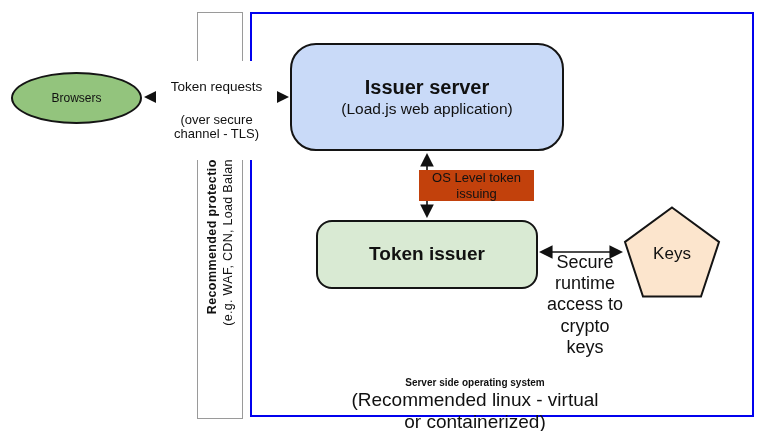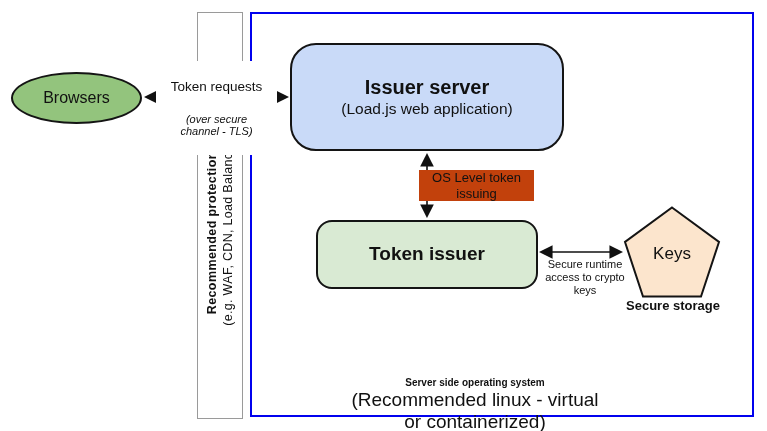--- a/index.html
+++ b/index.html
@@ -57,7 +57,7 @@
     border: 2px solid #141414;
     border-radius: 50%;
     display: flex; align-items: center; justify-content: center;
-    font-size: 16px;
+    font-size: 12px;
     z-index: 4;
   }
   .node-box {

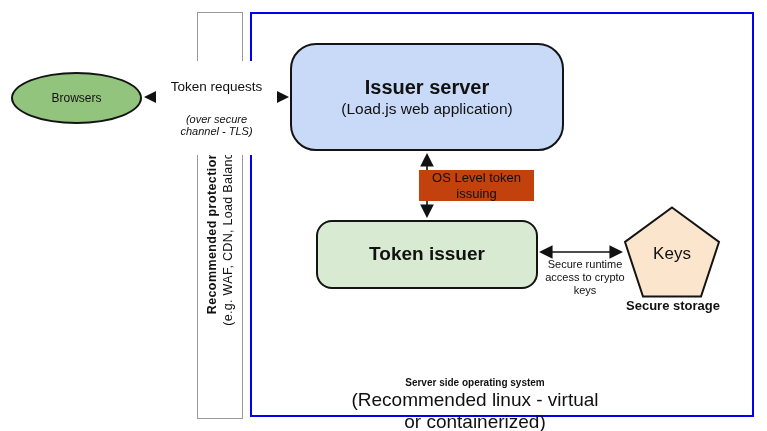--- a/index.html
+++ b/index.html
@@ -98,7 +98,7 @@
     background: #ffffff;
   }
   .lbl-token-requests .edge-main { font-size: 13.5px; line-height: 1.15; }
-  .lbl-token-requests .edge-note { font-size: 11px; font-style: italic; line-height: 1.13; }
+  .lbl-token-requests .edge-note { font-size: 13px; line-height: 1.13; }
   .lbl-os-level {
     left: 419px; top: 170px; width: 115px;
     font-size: 13px; line-height: 1.2; background: #c2410c;

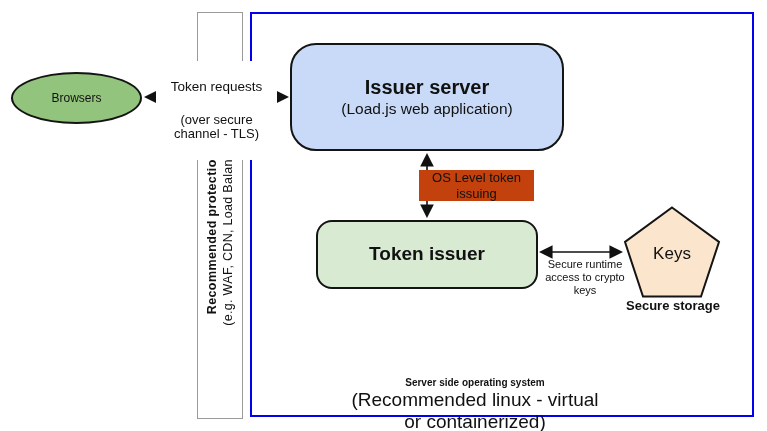--- a/index.html
+++ b/index.html
@@ -104,8 +104,8 @@
     font-size: 13px; line-height: 1.2; background: #c2410c;
   }
   .lbl-secure-runtime {
-    left: 534px; top: 258px; width: 102px;
-    font-size: 11px; line-height: 1.18;
+    left: 534px; top: 252px; width: 102px;
+    font-size: 18px; line-height: 1.18;
   }
 </style>
 </head>

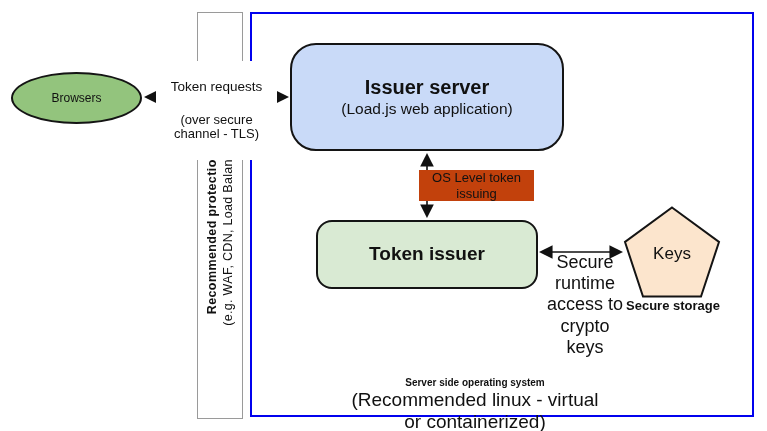--- a/index.html
+++ b/index.html
@@ -152,7 +152,6 @@
   </div>
 
   <div class="keys-label">Keys</div>
-  <div class="secure-storage">Secure storage</div>
 
   <div class="edge-label lbl-token-requests">
     <div class="edge-main">Token requests</div>

